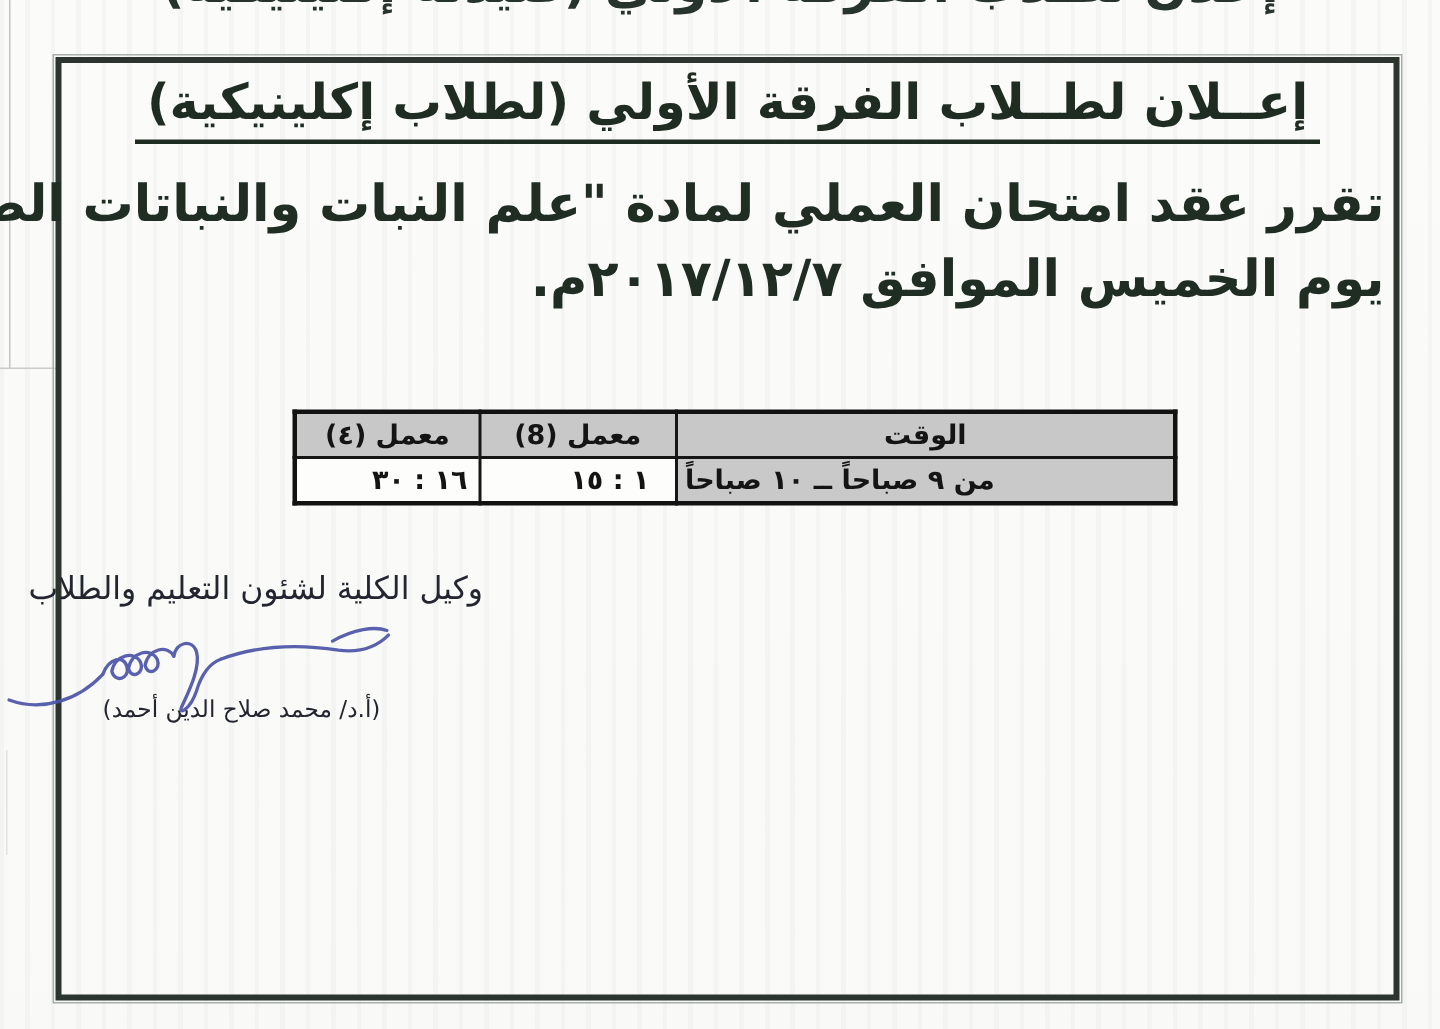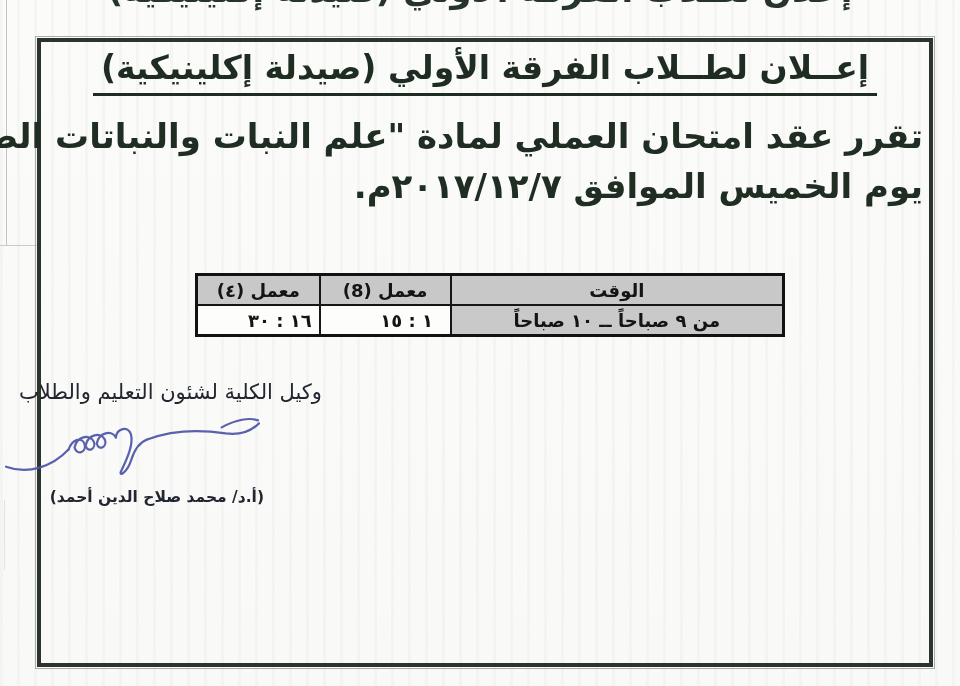--- a/index.html
+++ b/index.html
@@ -98,7 +98,7 @@
   <div class="frame">
 
     <div class="title-row">
-      <span class="t">إعــلان لطــلاب الفرقة الأولي (صيدلة إكلينيكية)</span>
+      <span class="t">إعــلان لطــلاب الفرقة الأولي (لطلاب إكلينيكية)</span>
     </div>
 
     <div class="body-line l1">تقرر عقد امتحان العملي لمادة "علم النبات والنباتات الطبية " وذلك</div>

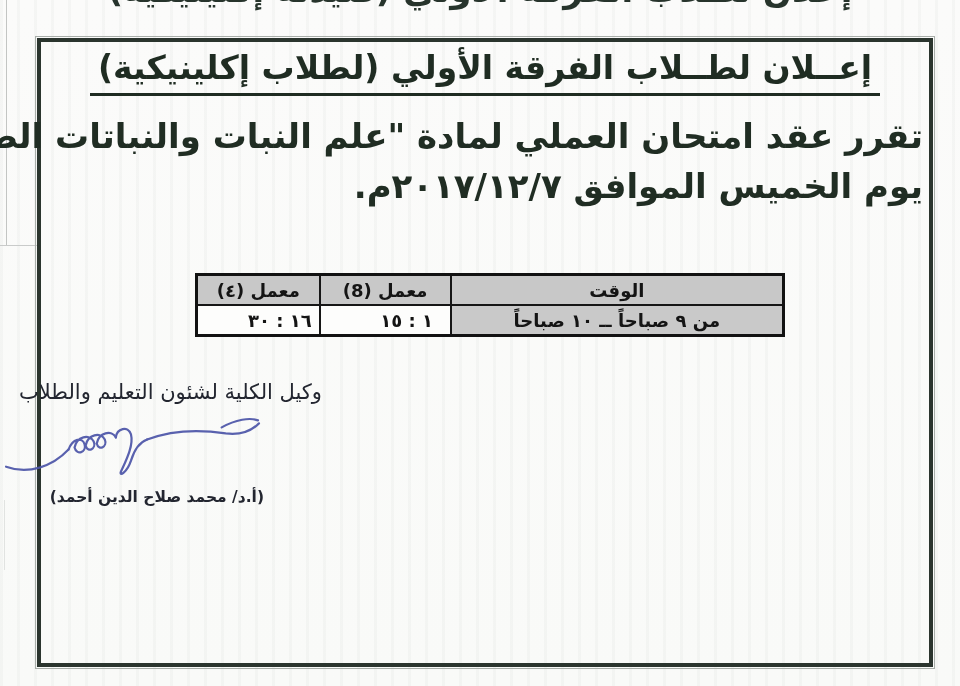--- a/index.html
+++ b/index.html
@@ -65,7 +65,7 @@
     padding:2px 5px;height:24px;
   }
   .sched th{background:#c8c8c8;text-align:center;}
-  .sched td.time-cell{background:#c9c9c9;text-align:center;margin-top:28px;}
+  .sched td.time-cell{background:#c9c9c9;text-align:left;margin-top:28px;}
   .sched td.lab-cell{background:#fdfdfc;text-align:center;padding-left:48px;}
   .col-time{width:330px;}
   .col-lab2{width:130px;}

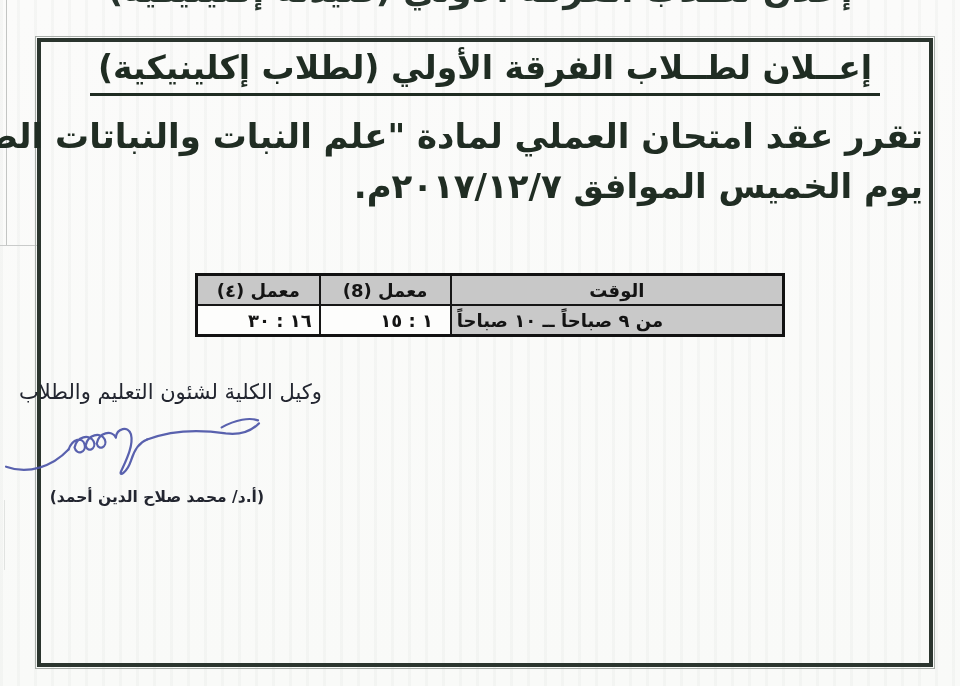--- a/index.html
+++ b/index.html
@@ -79,7 +79,7 @@
   .sig-name{
     position:absolute;left:17px;top:422px;width:206px;
     direction:rtl;text-align:center;white-space:nowrap;
-    font-size:15.5px;font-weight:700;color:#232630;margin-top:24px;
+    font-size:15.5px;font-weight:400;color:#232630;
   }
 </style>
 </head>

